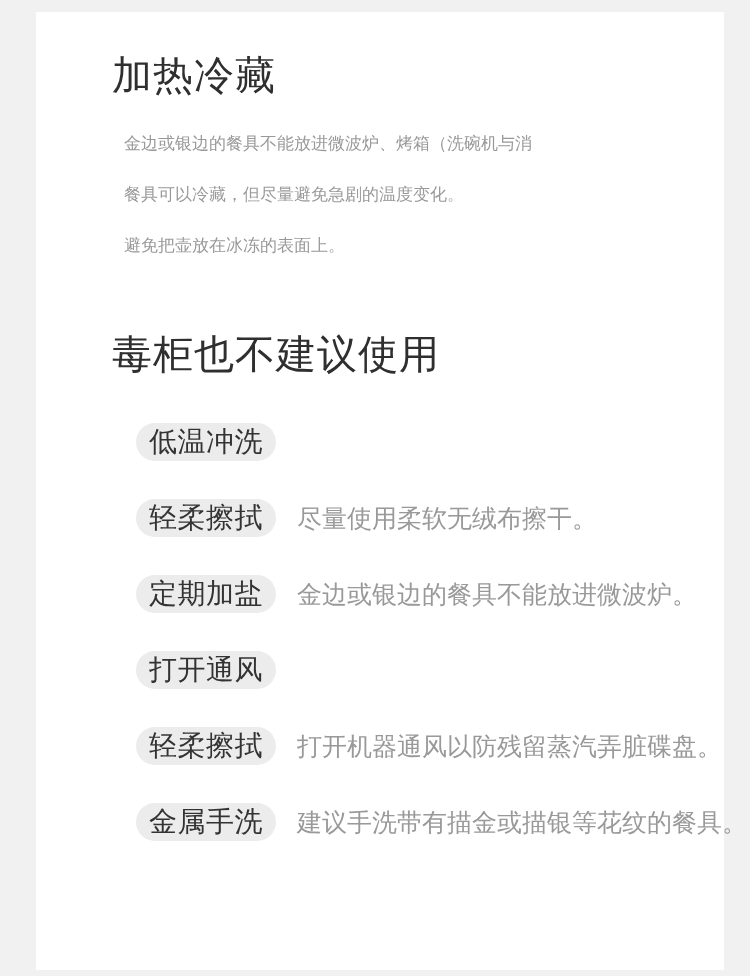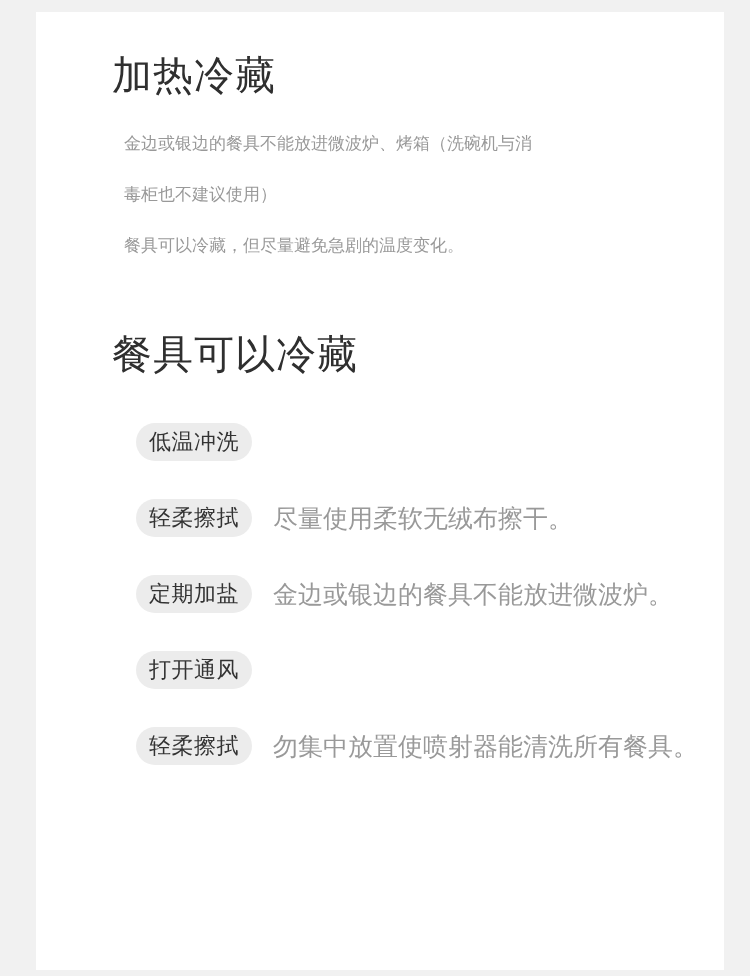--- a/index.html
+++ b/index.html
@@ -76,7 +76,6 @@
 
   <div class="care-paragraph">
     <p class="care-line">金边或银边的餐具不能放进微波炉、烤箱（洗碗机与消</p>
-    <p class="care-line">毒柜也不建议使用）</p>
     <p class="care-line">餐具可以冷藏，但尽量避免急剧的温度变化。</p>
   </div>
 

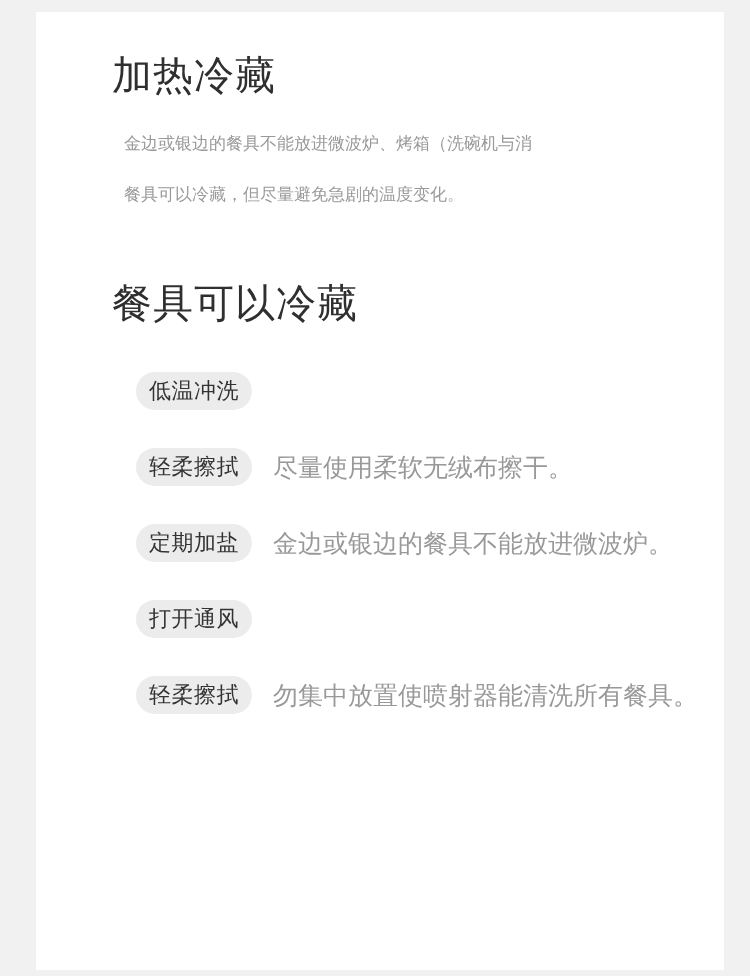--- a/index.html
+++ b/index.html
@@ -77,6 +77,7 @@
   <div class="care-paragraph">
     <p class="care-line">金边或银边的餐具不能放进微波炉、烤箱（洗碗机与消</p>
     <p class="care-line">餐具可以冷藏，但尽量避免急剧的温度变化。</p>
+    <p class="care-line">避免把壶放在冰冻的表面上。</p>
   </div>
 
   <h1 class="section-title section-dishwasher-title">餐具可以冷藏</h1>

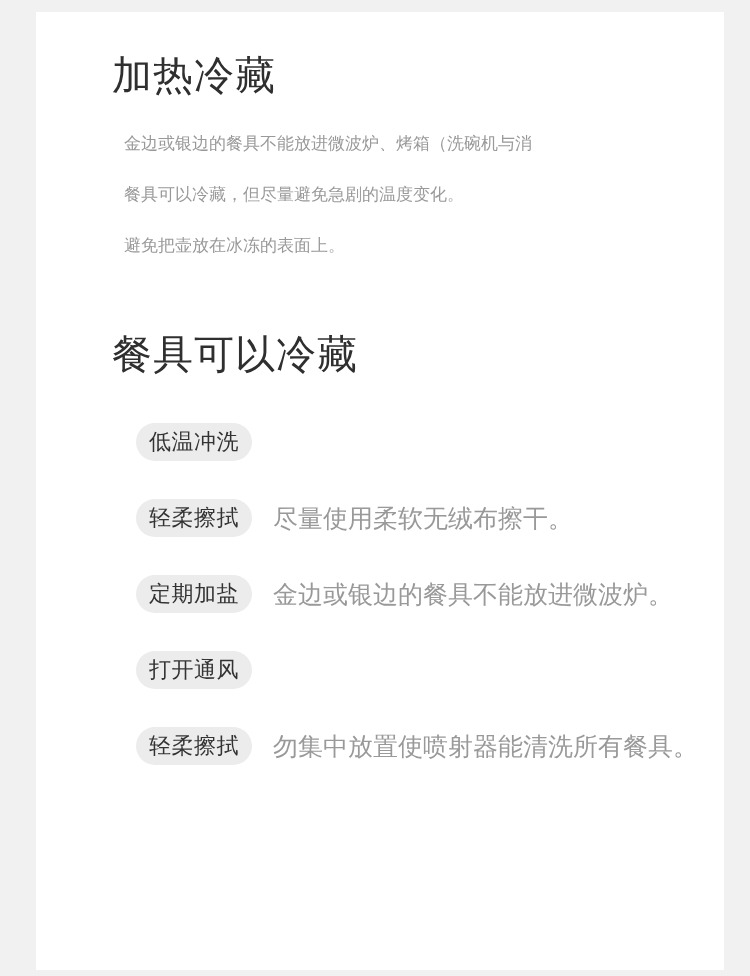--- a/index.html
+++ b/index.html
@@ -80,7 +80,7 @@
     <p class="care-line">避免把壶放在冰冻的表面上。</p>
   </div>
 
-  <h1 class="section-title section-dishwasher-title">餐具可以冷藏</h1>
+  <h1 class="section-title section-dishwasher-title">毒柜也不建议使用</h1>
 
   <div class="tips-list">
 

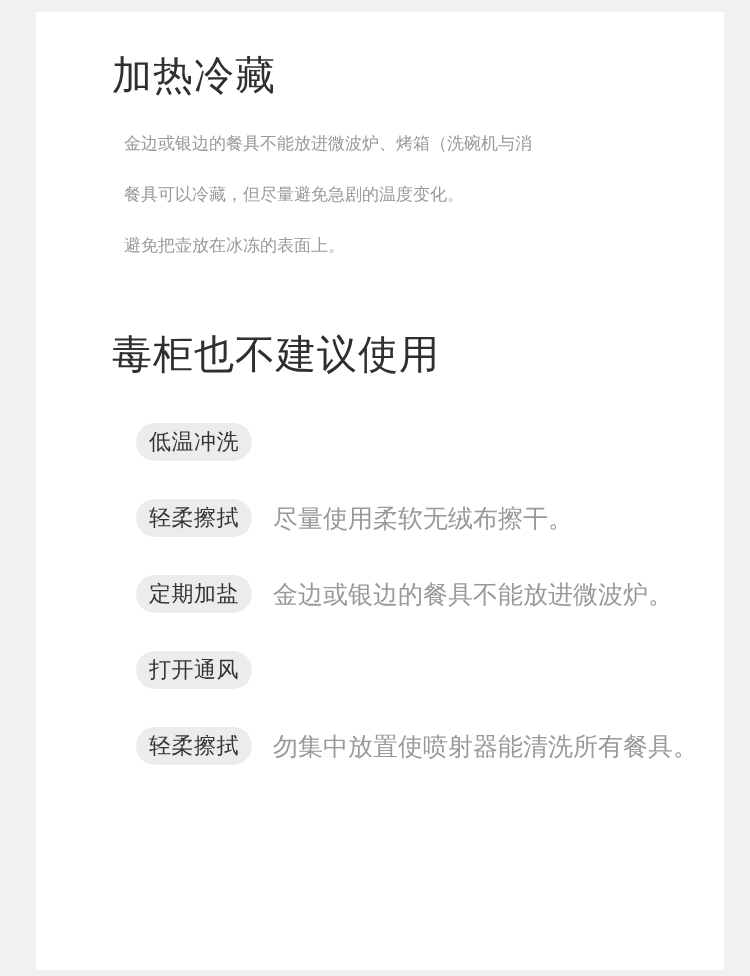--- a/index.html
+++ b/index.html
@@ -55,7 +55,7 @@
     padding: 0 13px;
     background: #ececec;
     border-radius: 19px;
-    font-size: 22px;
+    font-size: 28px;
     color: #333333;
     letter-spacing: 0.5px;
     flex: 0 0 auto;

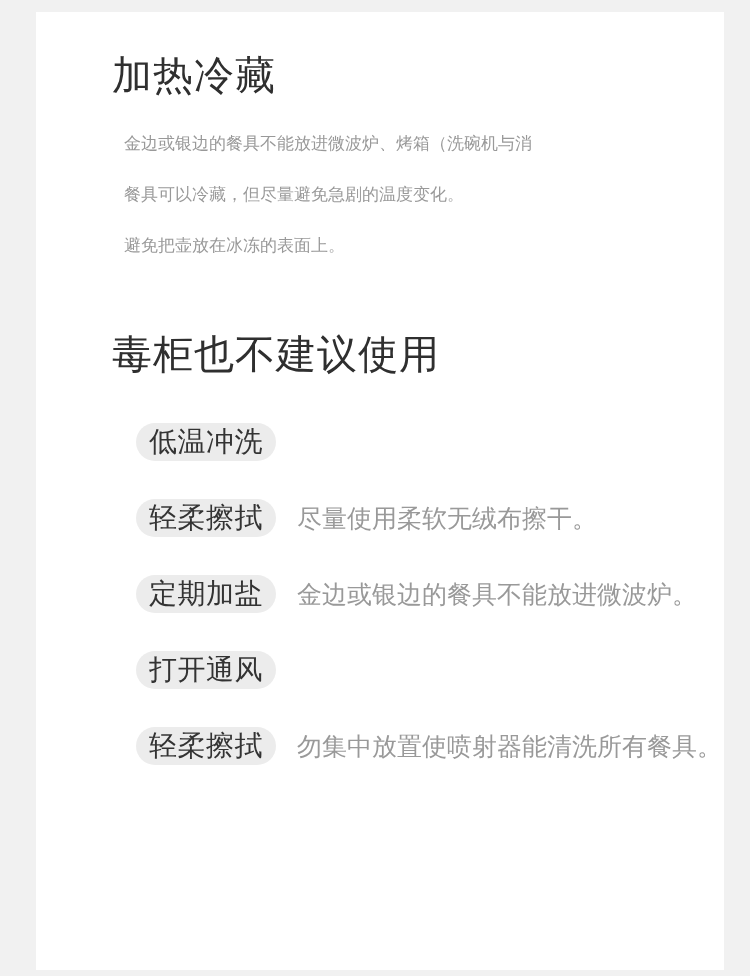--- a/index.html
+++ b/index.html
@@ -104,7 +104,7 @@
 
     <div class="tip-row">
       <span class="tip-tag">轻柔擦拭</span>
-      <span class="tip-desc">勿集中放置使喷射器能清洗所有餐具。</span>
+      <span class="tip-desc">打开机器通风以防残留蒸汽弄脏碟盘。</span>
     </div>
 
 

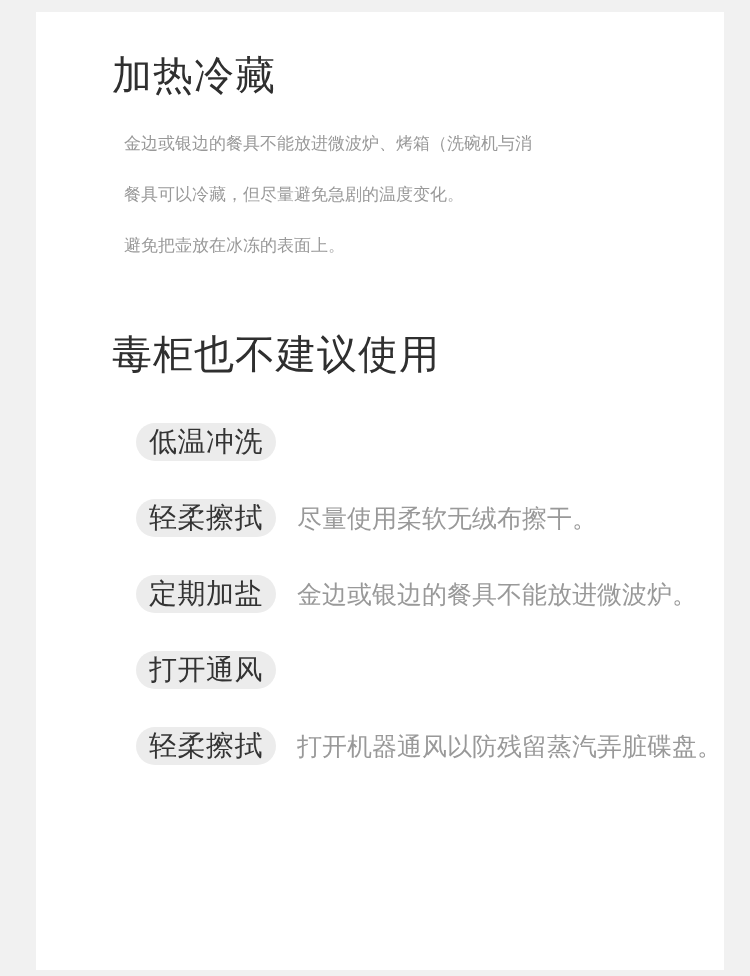--- a/index.html
+++ b/index.html
@@ -107,6 +107,10 @@
       <span class="tip-desc">打开机器通风以防残留蒸汽弄脏碟盘。</span>
     </div>
 
+    <div class="tip-row">
+      <span class="tip-tag">金属手洗</span>
+      <span class="tip-desc">建议手洗带有描金或描银等花纹的餐具。</span>
+    </div>
 
   </div>
 </div>

